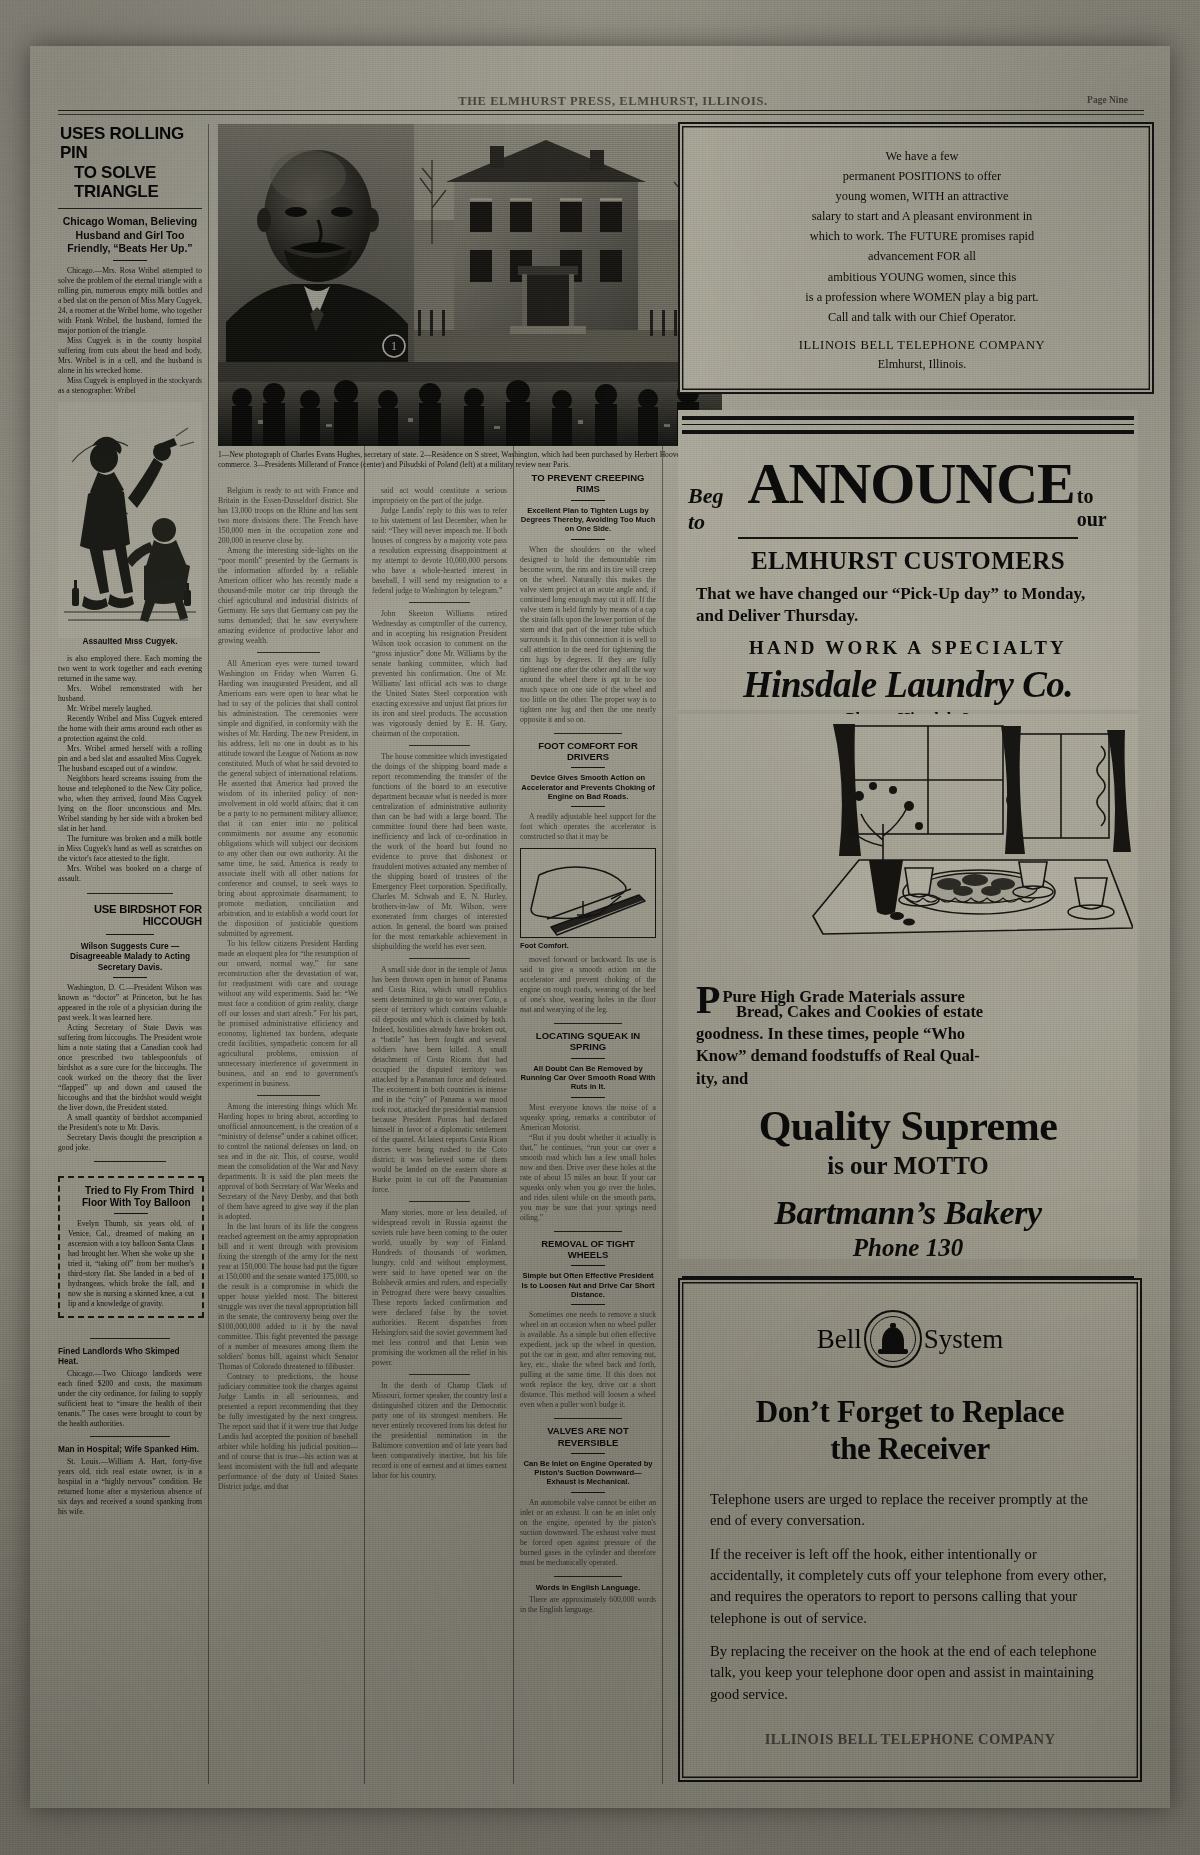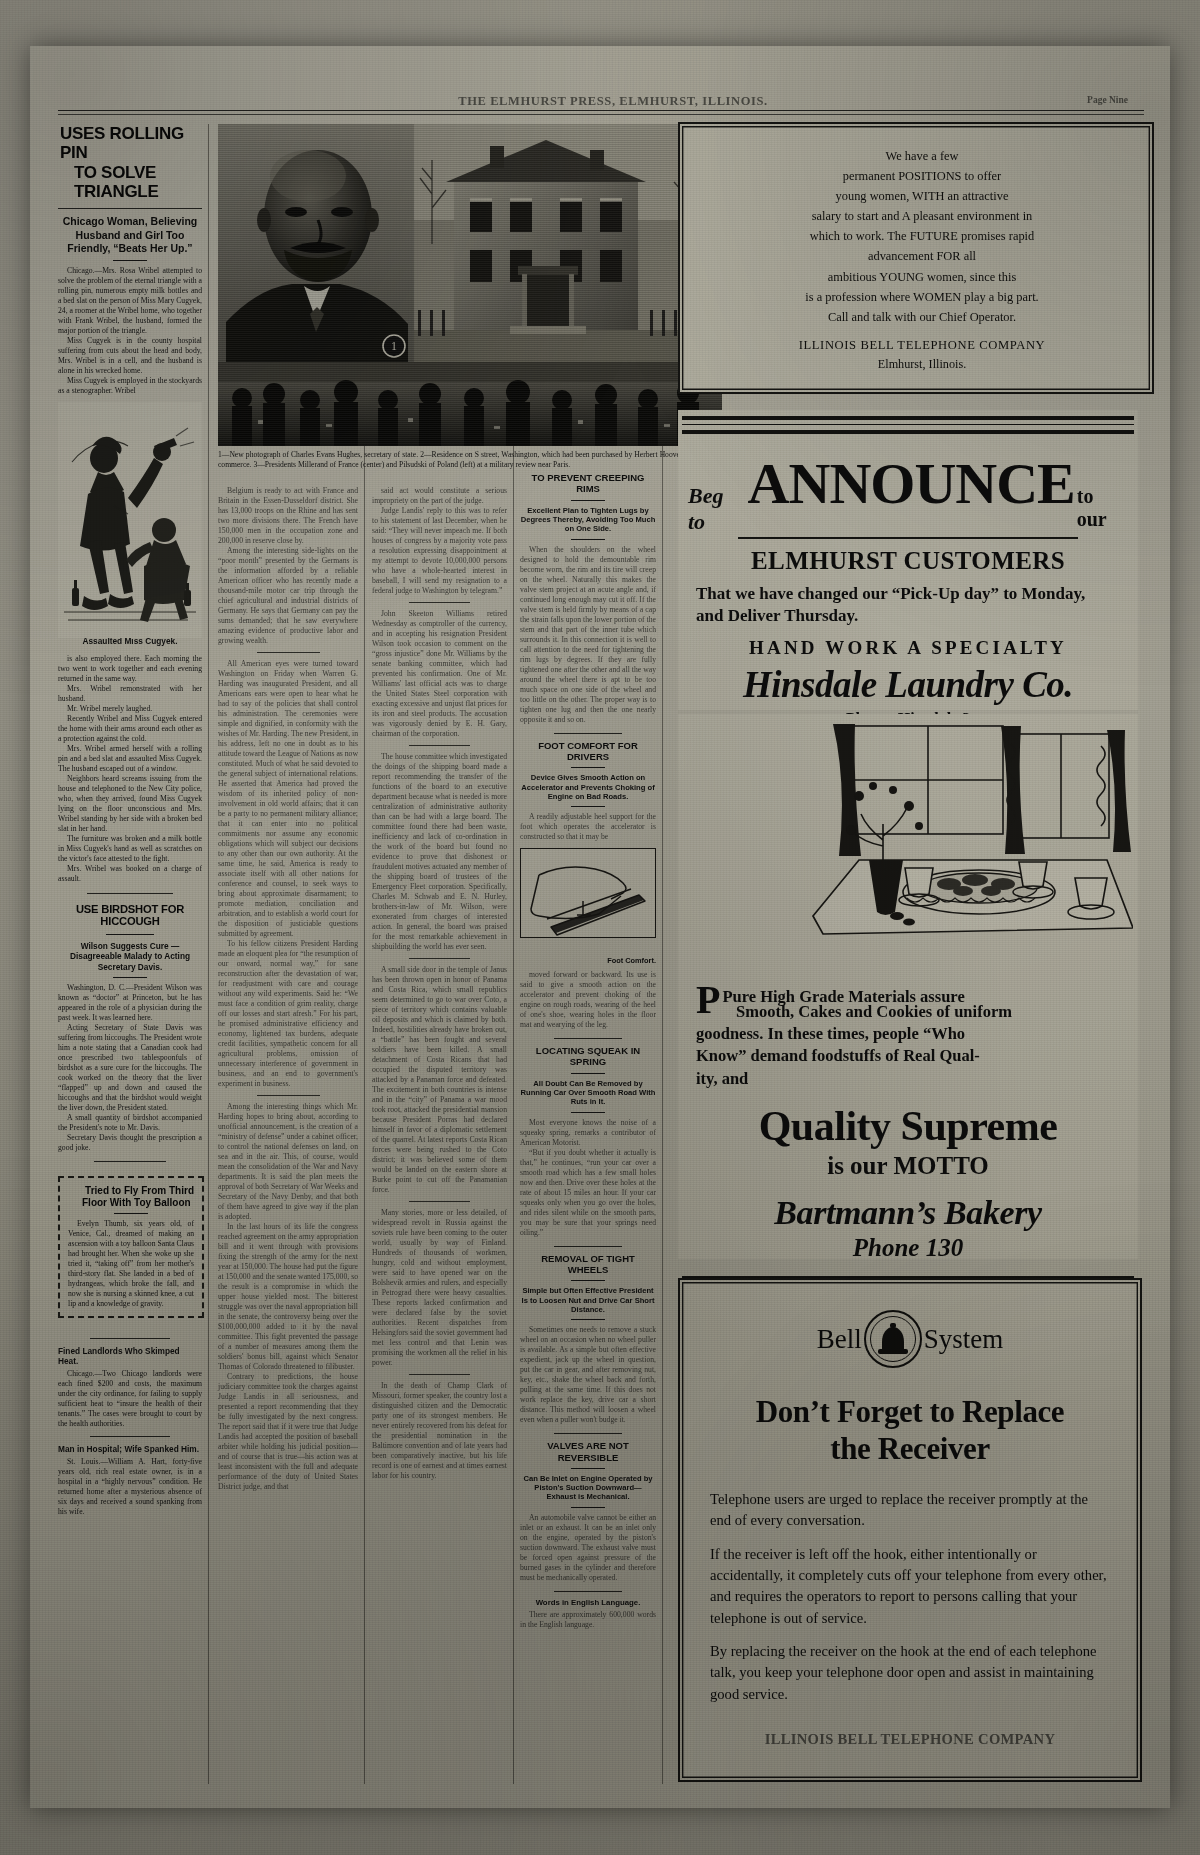--- a/index.html
+++ b/index.html
@@ -218,7 +218,7 @@
 
       <div class="rule-short" style="margin-top:9px;"></div>
 
-      <div class="hl" style="font-size:11.2px;text-align:center;margin-top:9px;letter-spacing:-.2px;">USE BIRDSHOT FOR HICCOUGH</div>
+      <div class="hl" style="font-size:11.2px;text-align:right;margin-top:9px;letter-spacing:-.2px;">USE BIRDSHOT FOR HICCOUGH</div>
       <div class="dash dash-l"></div>
       <div class="sub" style="font-size:8.3px;">Wilson Suggests Cure — Disagreeable Malady to Acting Secretary Davis.</div>
       <div class="dash"></div>

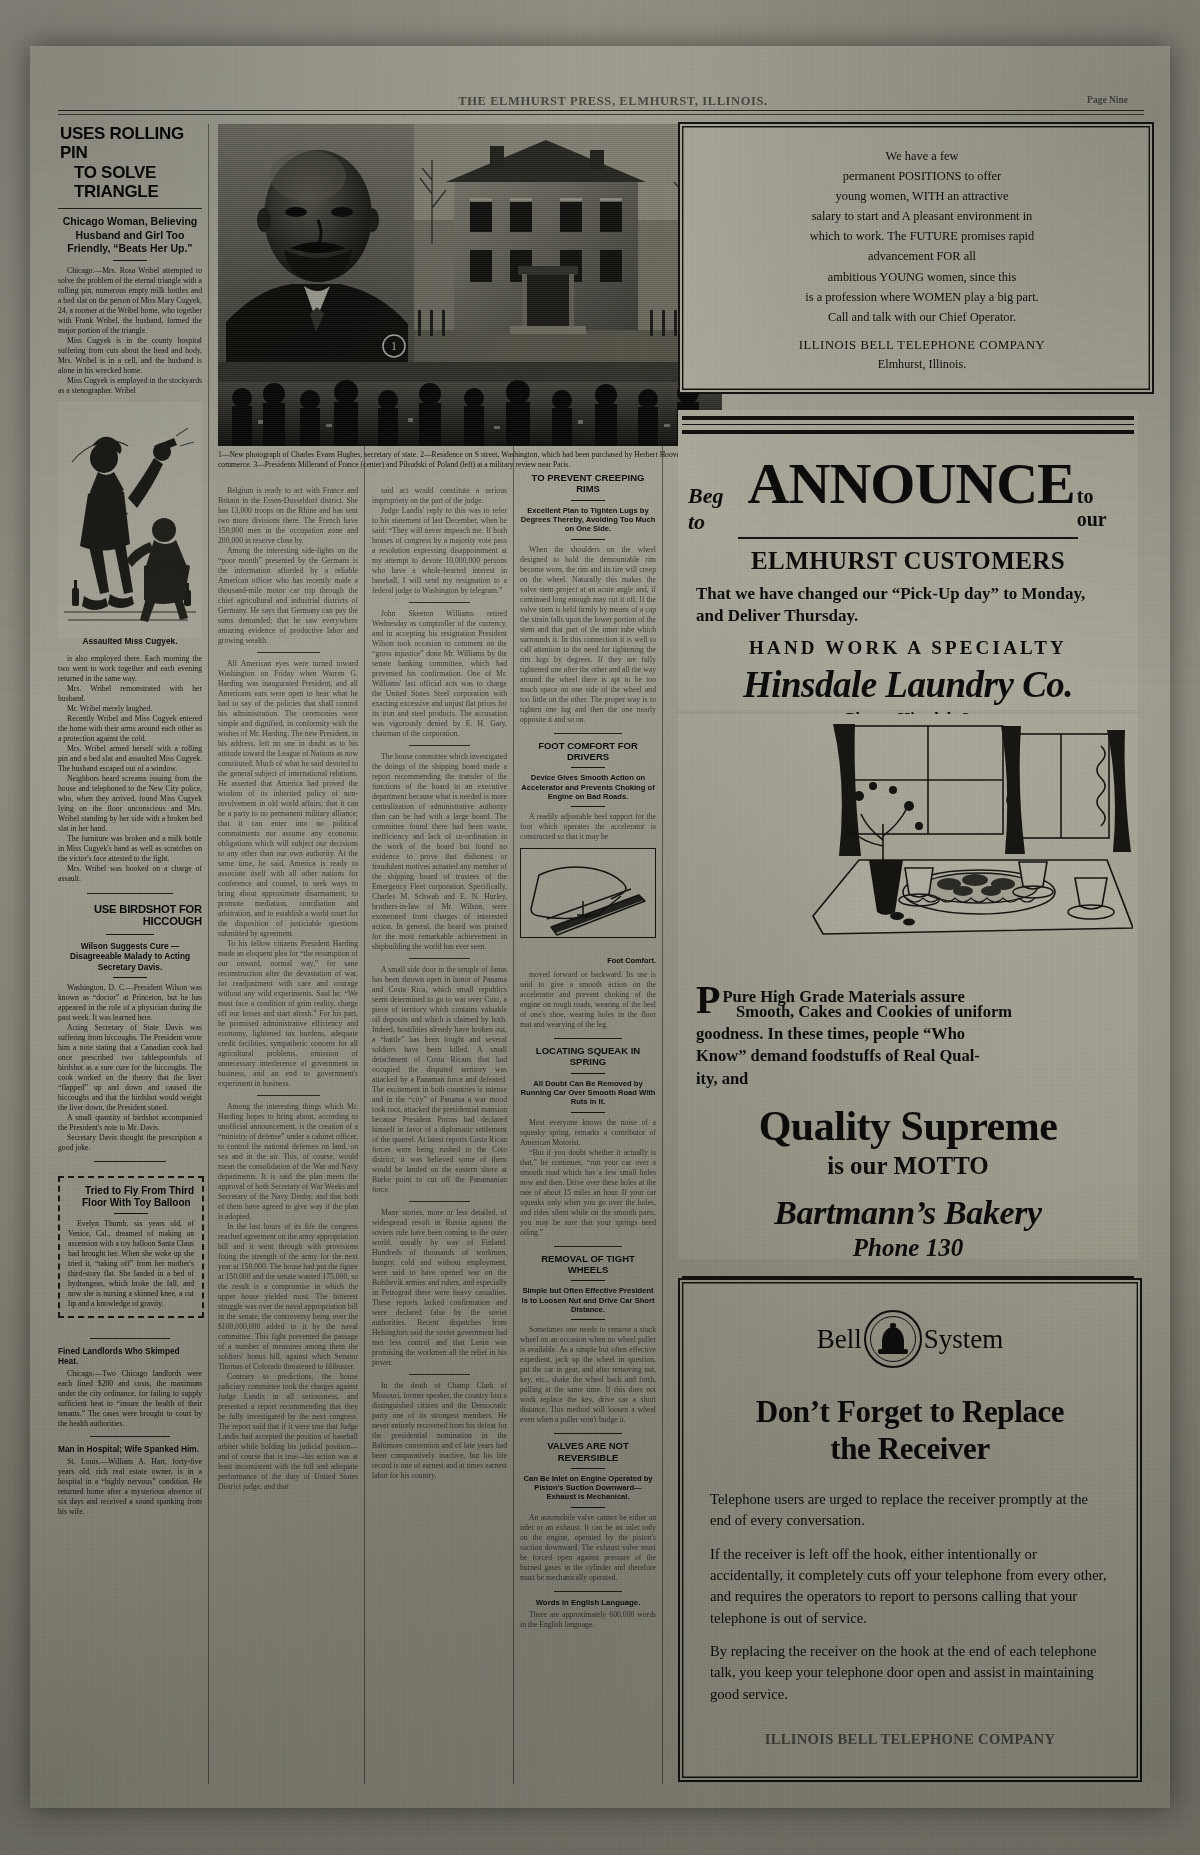--- a/index.html
+++ b/index.html
@@ -480,7 +480,7 @@
           </g>
         </svg>
       </div>
-      <div class="minihead" style="text-align:right;font-size:7.4px;margin-top:18px;">Foot Comfort.</div>
+      <div class="minihead" style="text-align:left;font-size:7.4px;margin-top:3px;">Foot Comfort.</div>
 
       <div class="body blurry" style="margin-top:5px;">
           <p>moved forward or backward. Its use is said to give a smooth action on the accelerator and prevent choking of the engine on rough roads, wearing of the heel of one's shoe, wearing holes in the floor mat and wearying of the leg.</p>

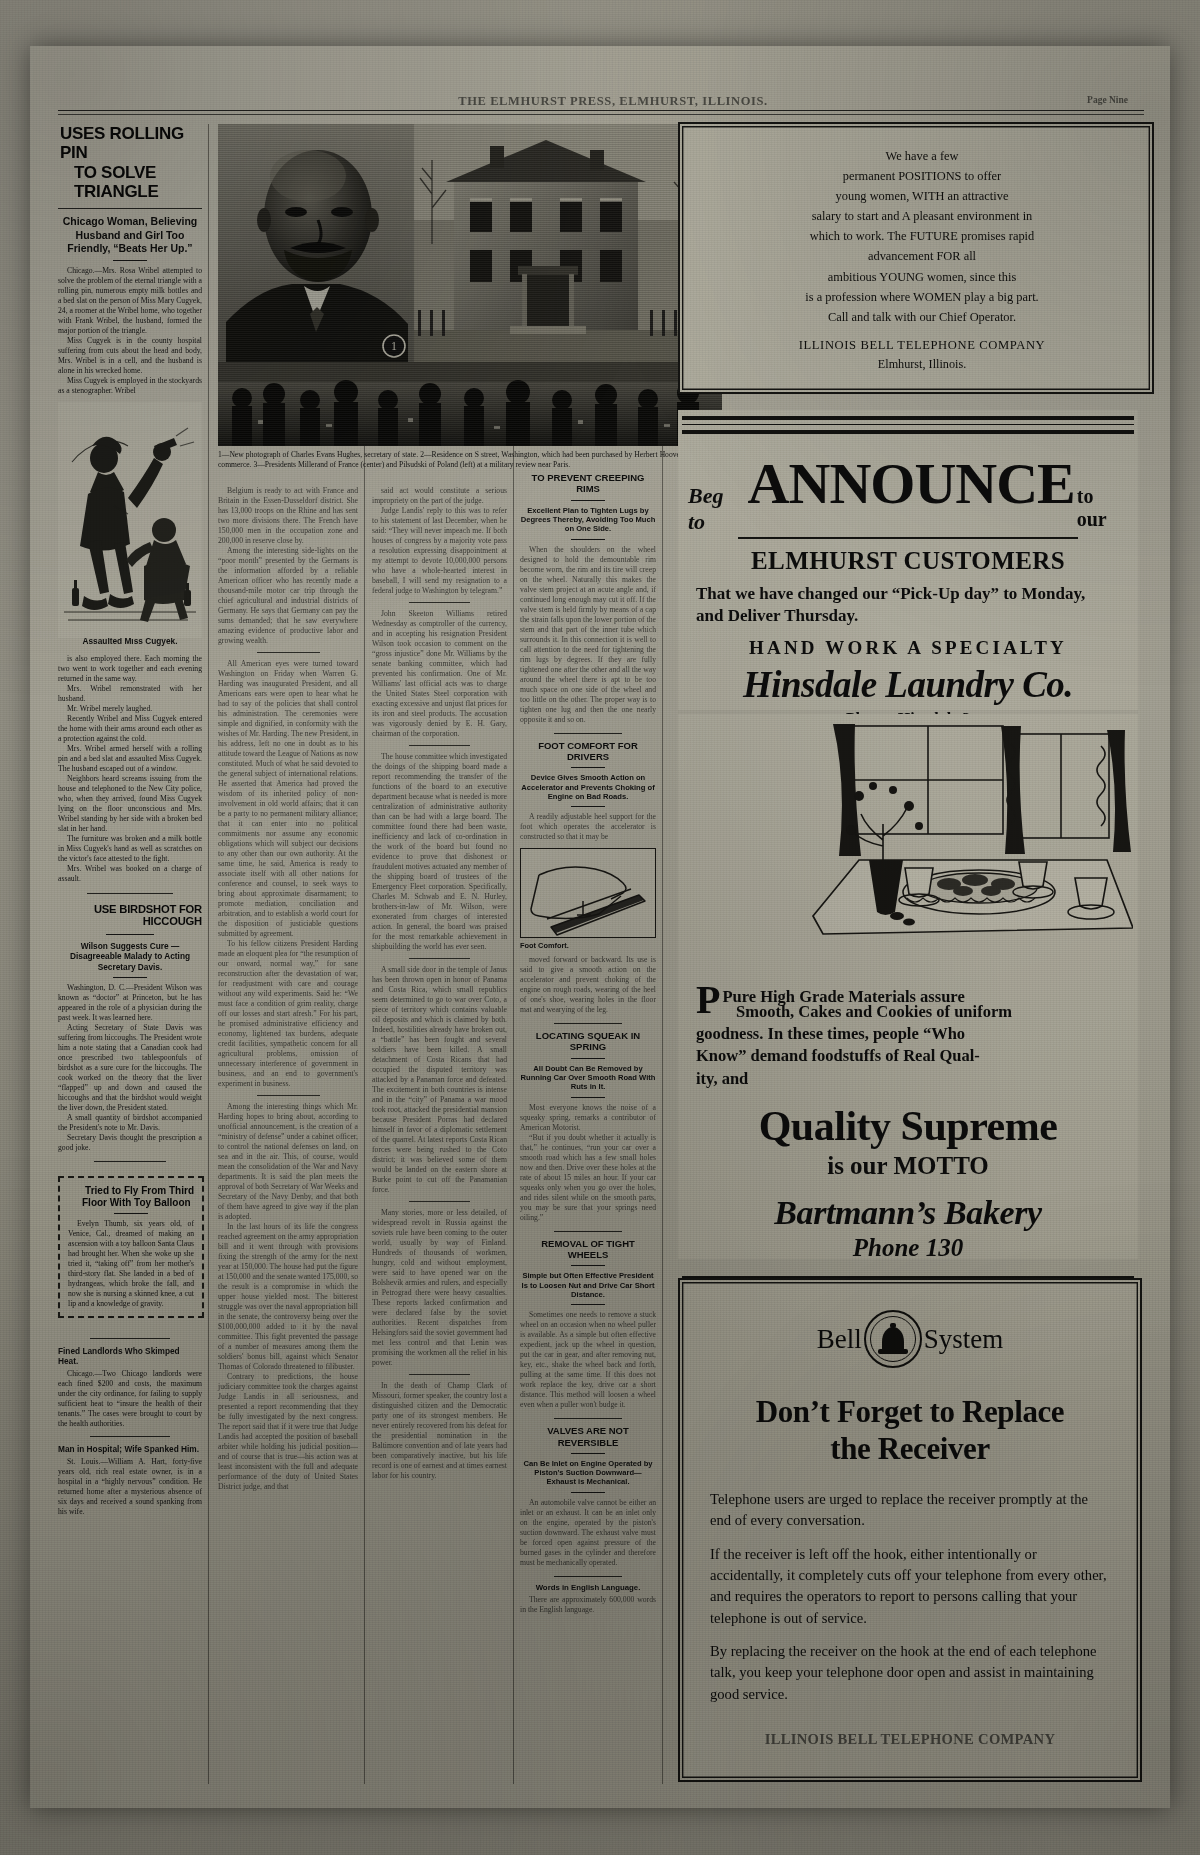--- a/index.html
+++ b/index.html
@@ -637,7 +637,7 @@
           <span style="font-size:40px;line-height:.82;font-weight:700;margin-right:2px;">P</span>
           <span style="margin-top:2px;">Pure High Grade Materials assure</span>
         </div>
-        <div style="padding-left:40px;margin-top:-16px;">Smooth, Cakes and Cookies of uniform</div>
+        <div style="padding-left:40px;margin-top:-16px;">Bread, Cakes and Cookies of estate</div>
         <div>goodness.  In these times, people “Who</div>
         <div>Know” demand foodstuffs of Real Qual-</div>
         <div>ity, and</div>

